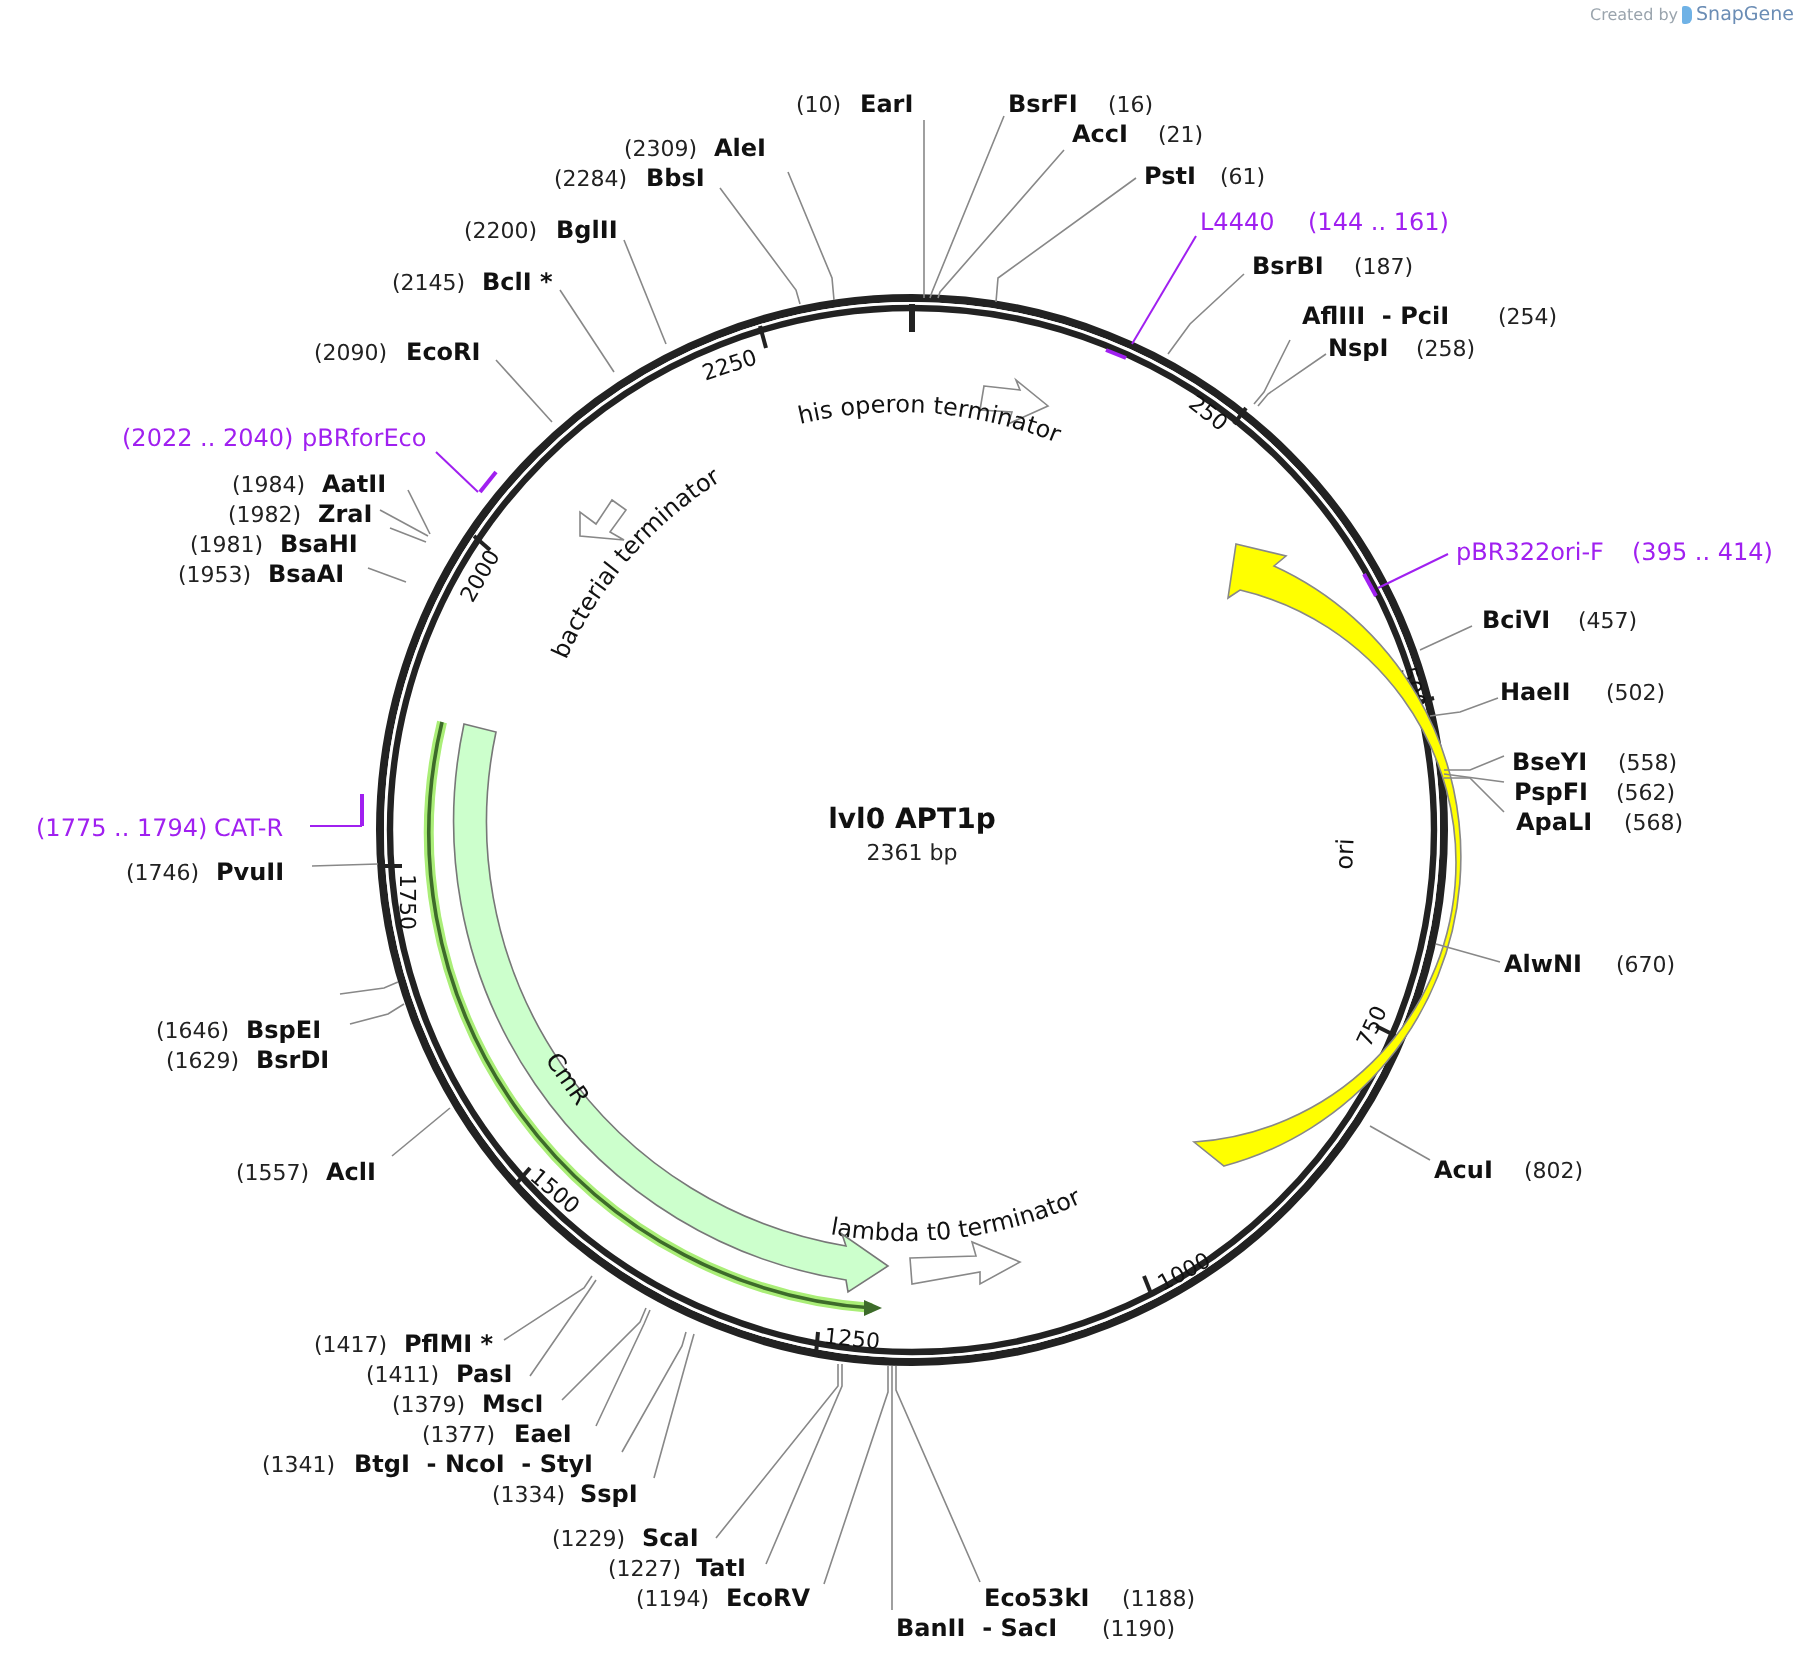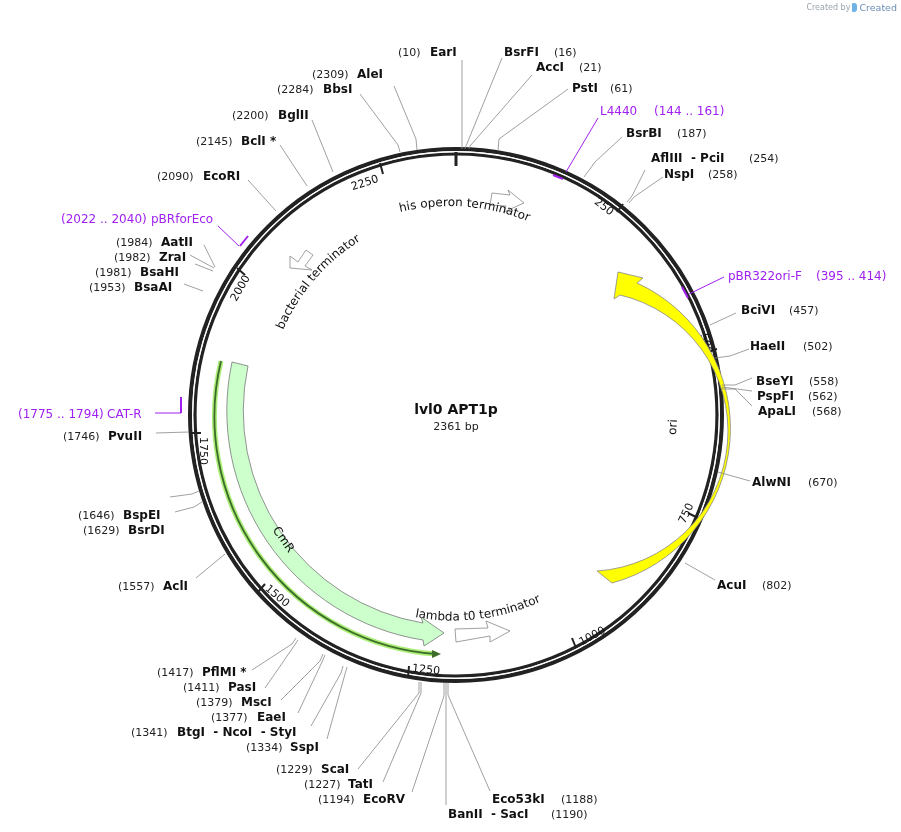--- a/index.html
+++ b/index.html
@@ -21,7 +21,7 @@
 <div class="credit">
   <span>Created by</span>
   <span class="logo"></span>
-  <span class="brand">Created</span>
+  <span class="brand">SnapGene</span>
 </div>
 
 <svg id="map" width="901" height="832" viewBox="0 0 901 832">

